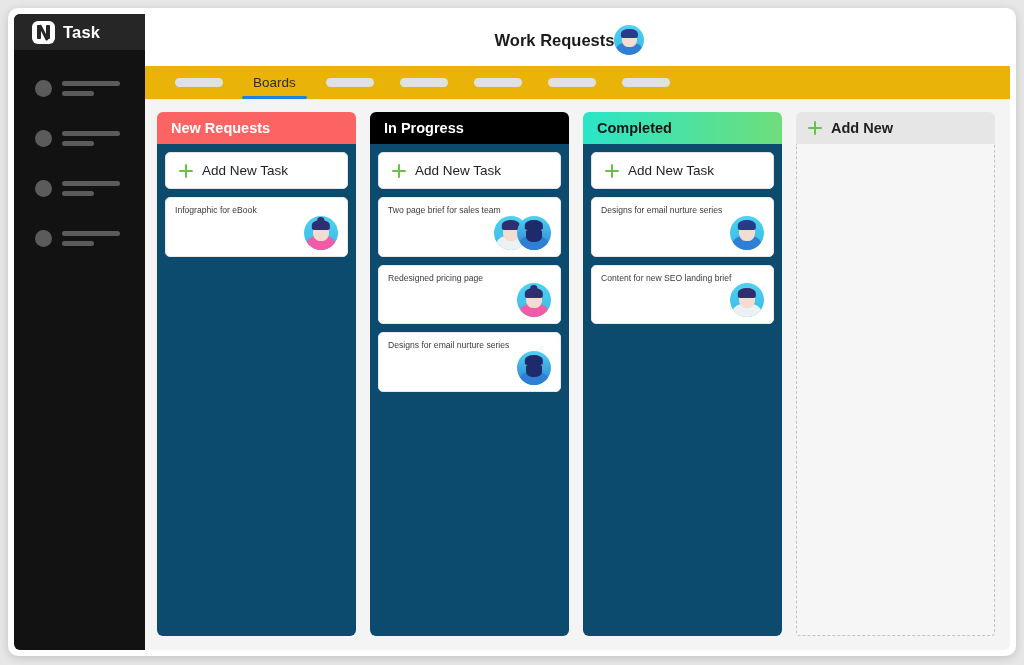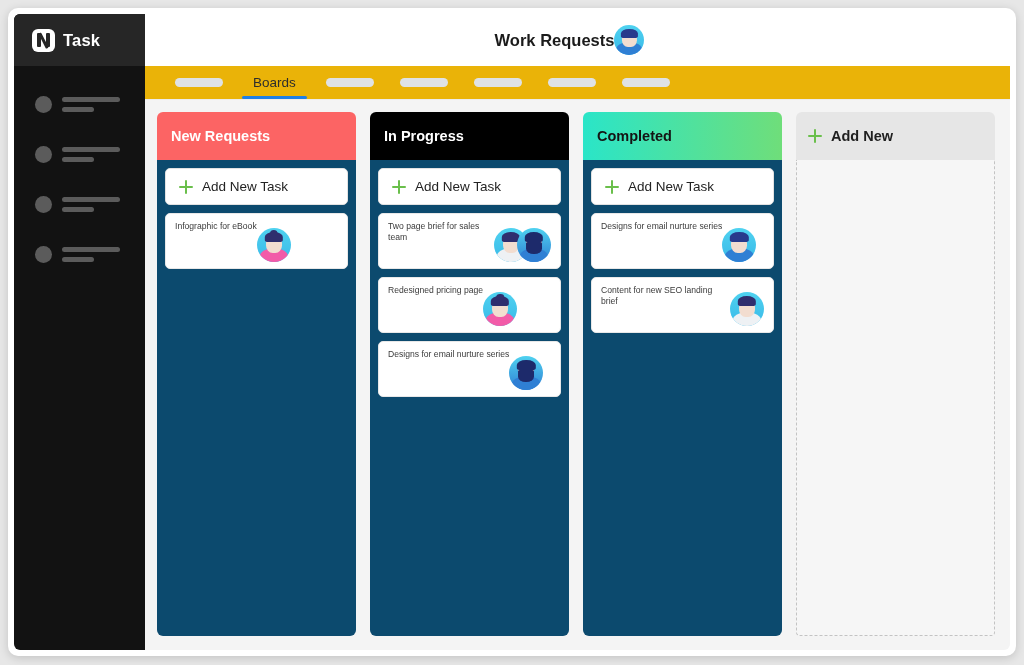--- a/index.html
+++ b/index.html
@@ -47,7 +47,7 @@
   }
 
   .brand {
-    height: 52px;
+    height: 36px;
     display: flex;
     align-items: center;
     gap: 8px;

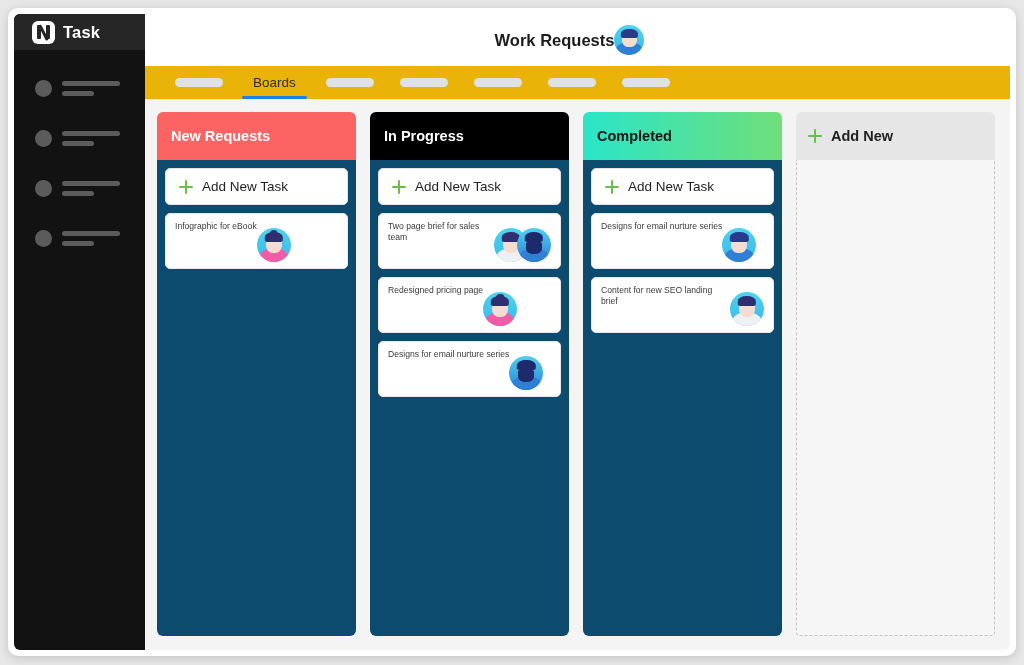--- a/index.html
+++ b/index.html
@@ -265,7 +265,7 @@
   }
 
   .col-head {
-    height: 48px;
+    height: 32px;
     border-radius: 6px 6px 0 0;
     display: flex;
     align-items: center;

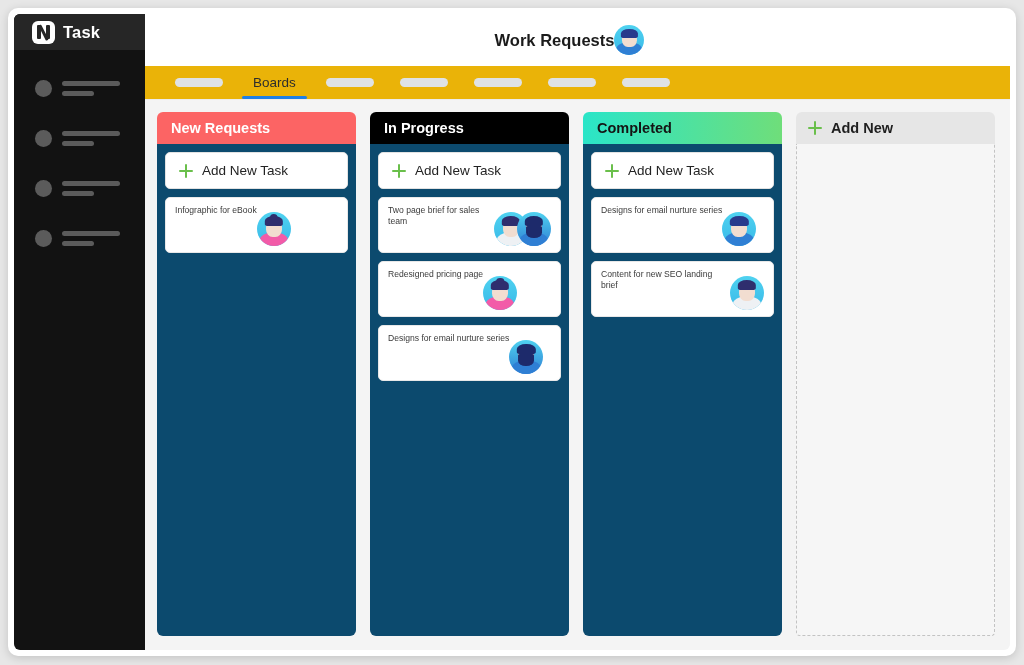--- a/index.html
+++ b/index.html
@@ -324,7 +324,7 @@
     cursor: pointer;
     flex-shrink: 0;
     display: flex;
-    flex-direction: row;
+    flex-direction: column;
   }
 
   .task-title {

